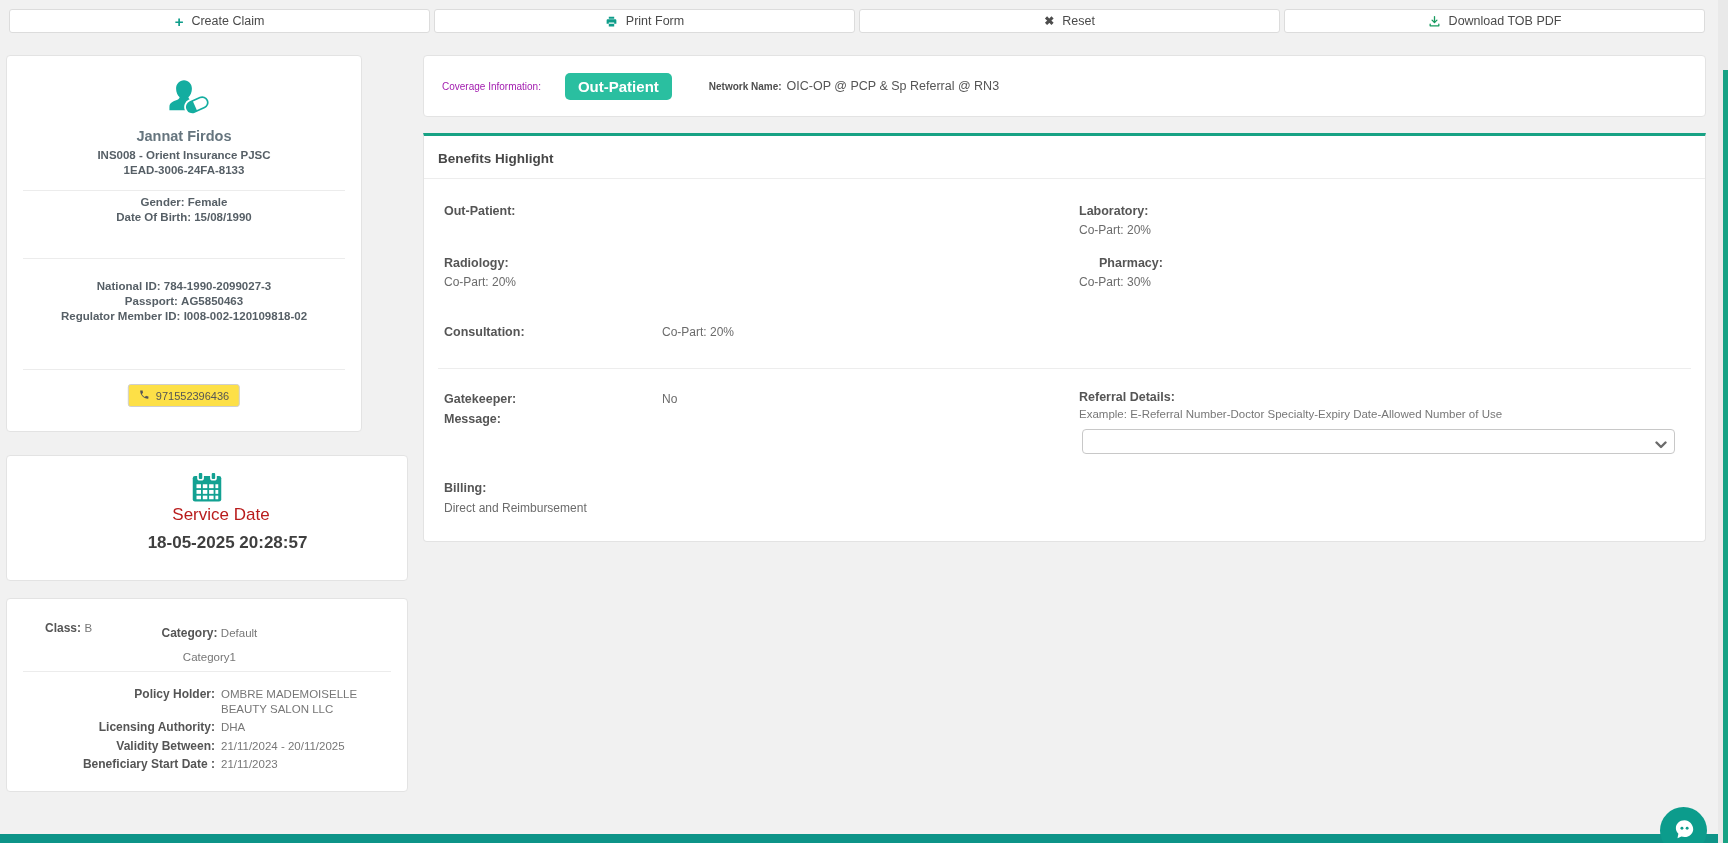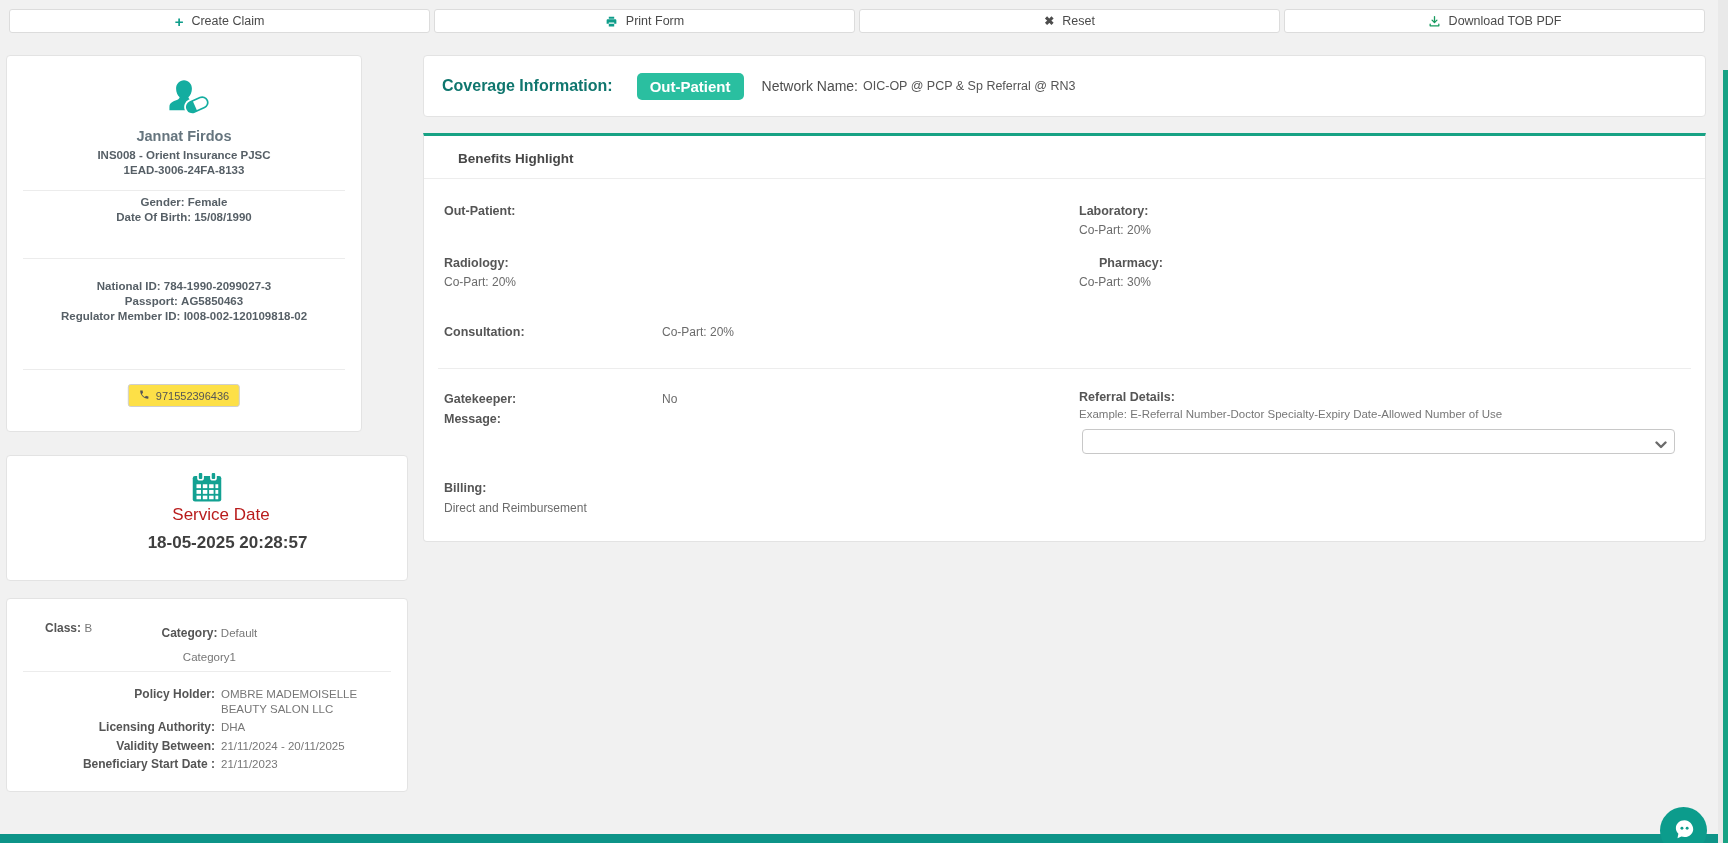--- a/index.html
+++ b/index.html
@@ -53,7 +53,7 @@
 
   
   .card-coverage { top:55px; left:423px; width:1283px; height:62px; display:flex; align-items:center; }
-  .cov-label { margin-left:18px; font-size:16px; font-weight:bold; color:#0f766e; }
+  .cov-label { margin-left:18px; font-size:10px; font-weight:normal; color:#a21caf; }
   .cov-badge { margin-left:24px; background:var(--badge,#2abfa0); color:#fff; font-size:15px; font-weight:bold;
                padding:5px 13px; border-radius:5px; }
   .cov-net-label { margin-left:18px; font-size:14px; font-weight:normal; color:#4e4e4e; }

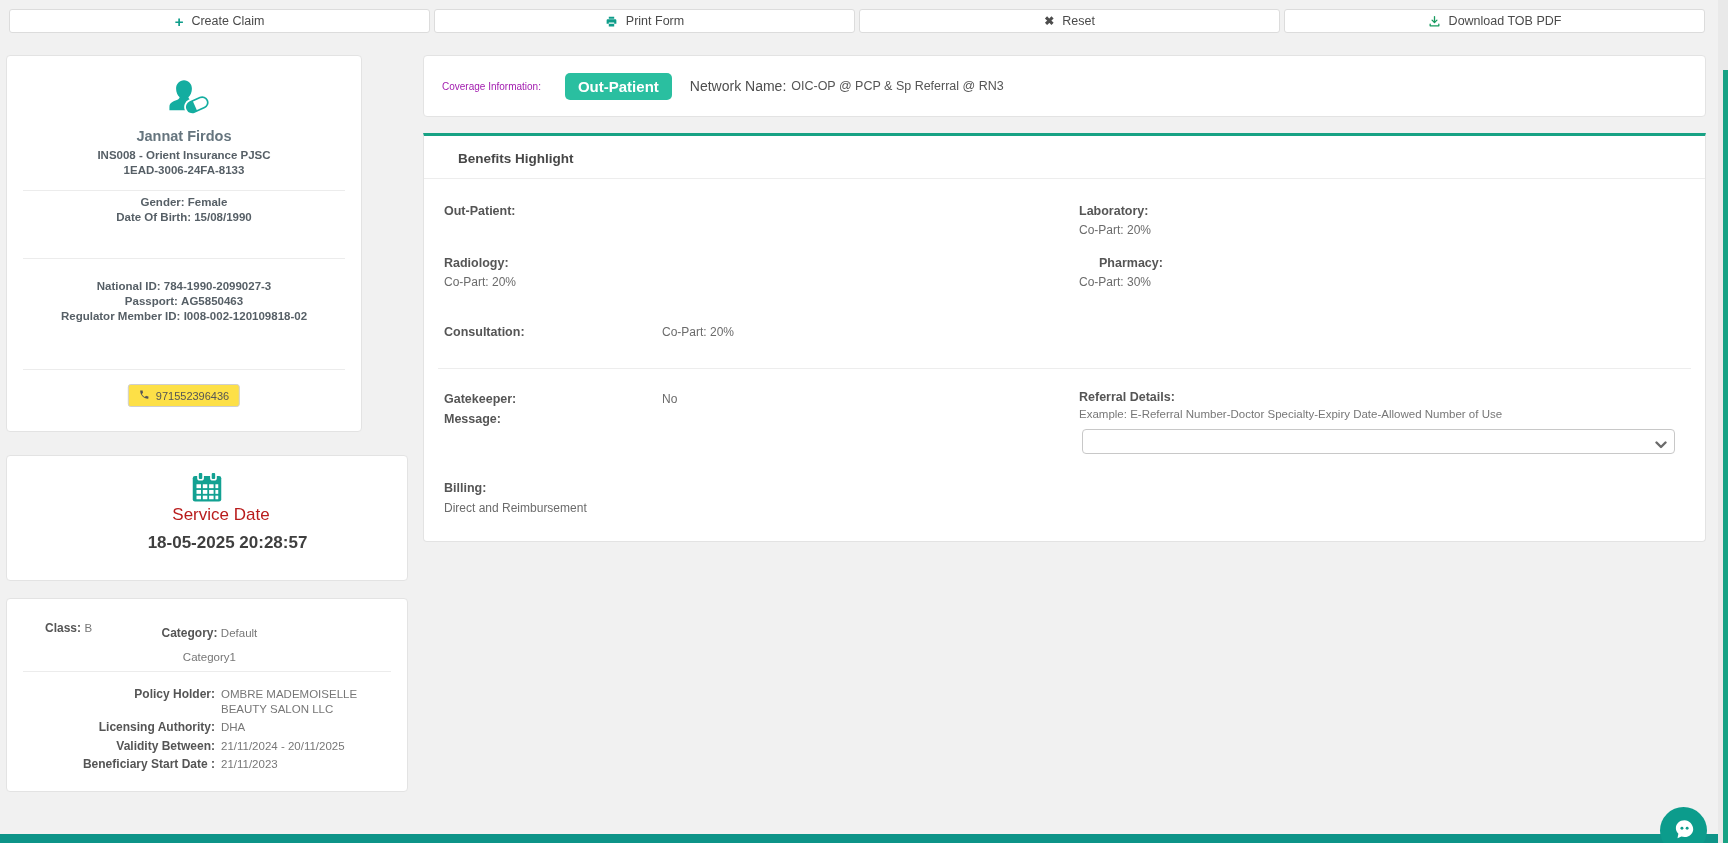--- a/index.html
+++ b/index.html
@@ -56,7 +56,7 @@
   .cov-label { margin-left:18px; font-size:10px; font-weight:normal; color:#a21caf; }
   .cov-badge { margin-left:24px; background:var(--badge,#2abfa0); color:#fff; font-size:15px; font-weight:bold;
                padding:5px 13px; border-radius:5px; }
-  .cov-net-label { margin-left:18px; font-size:14px; font-weight:normal; color:#4e4e4e; }
+  .cov-net-label { margin-left:37px; font-size:10px; font-weight:bold; color:#4e4e4e; }
   .cov-net-value { margin-left:5px; font-size:12.5px; color:#555; }
 
   

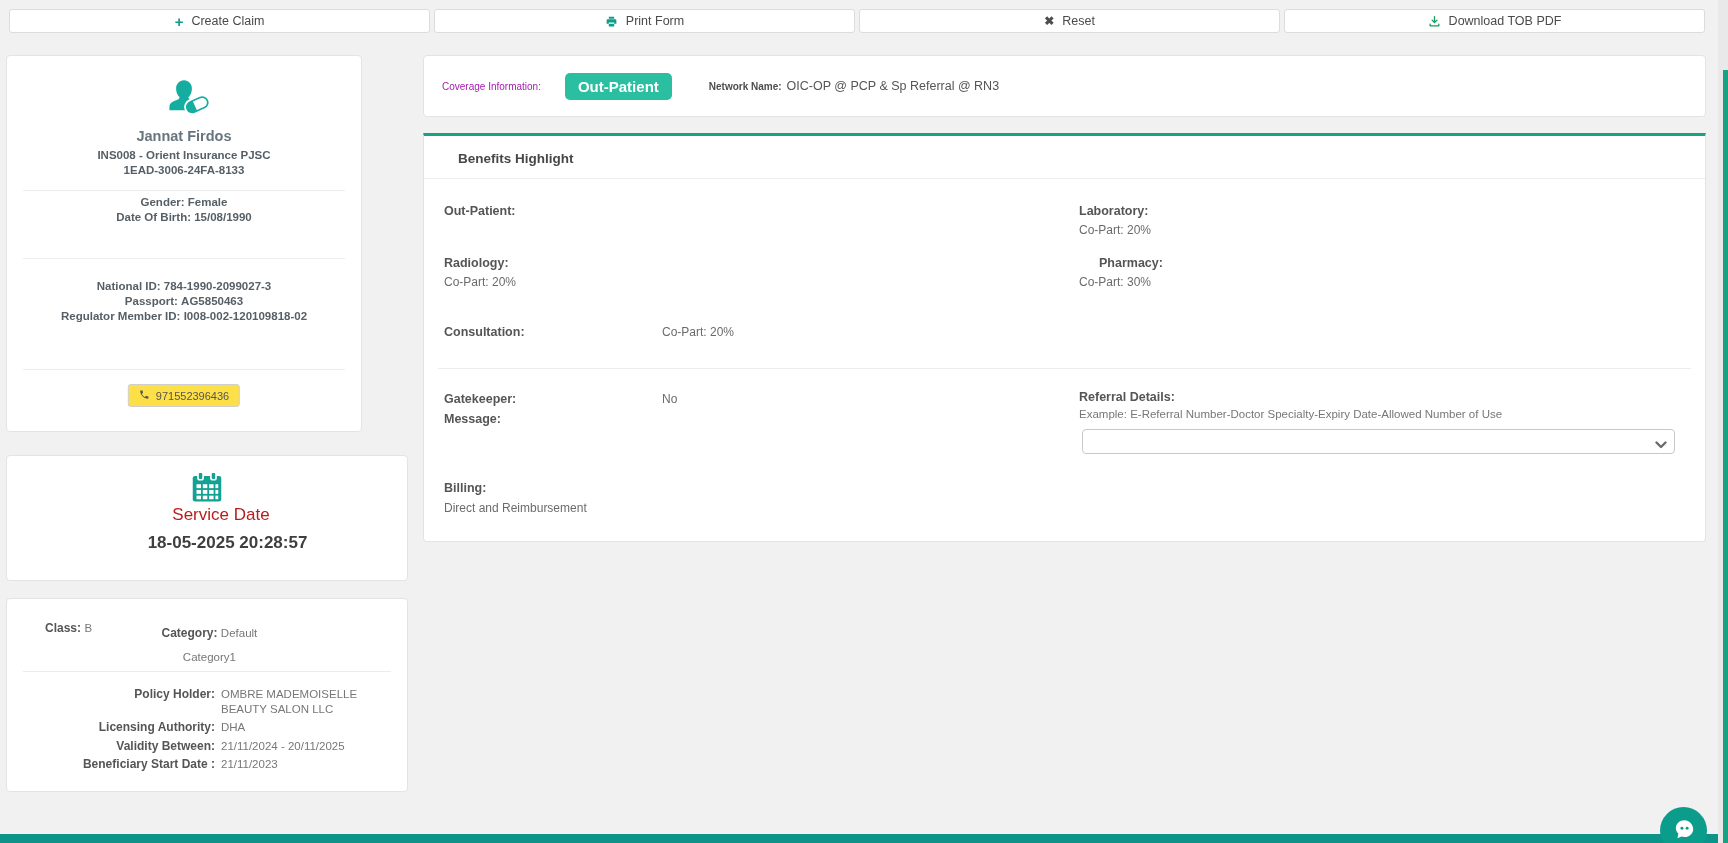--- a/index.html
+++ b/index.html
@@ -61,7 +61,7 @@
 
   
   .card-benefits { top:133px; left:423px; width:1283px; height:409px; border-top:3px solid var(--accent,#17a284); border-radius:0 0 4px 4px; }
-  .bh-title { position:absolute; top:15px; left:14px; font-size:13.5px; font-weight:bold; color:#474747;margin-left:20px; }
+  .bh-title { position:absolute; top:15px; left:14px; font-size:13.5px; font-weight:bold; color:#474747; }
   .bh-div1 { position:absolute; top:42px; left:0; right:0; border-top:1px solid #ededed; }
   .bh-div2 { position:absolute; top:232px; left:14px; right:14px; border-top:1px solid #ededed; }
   .b-label { position:absolute; font-size:12.5px; font-weight:bold; color:#555;text-align:center; }

